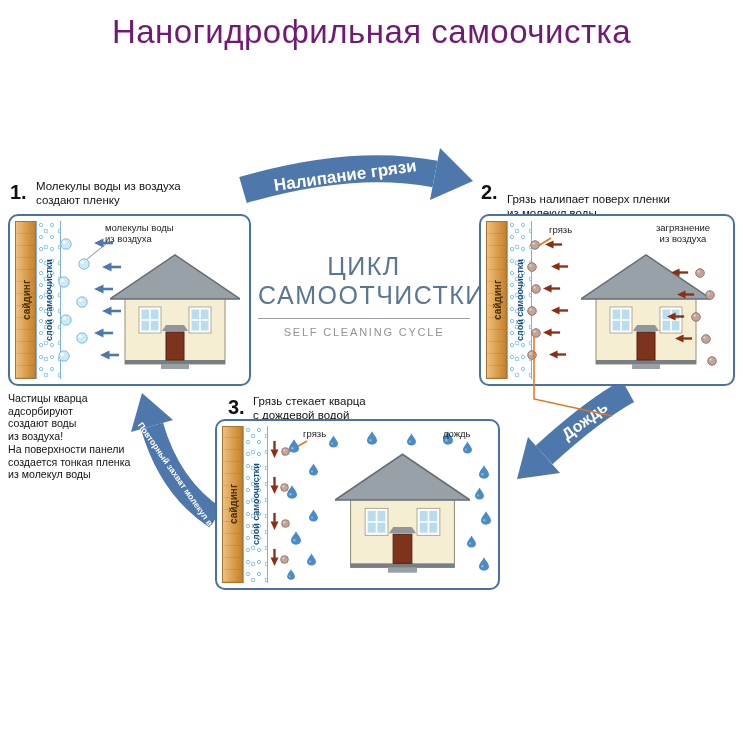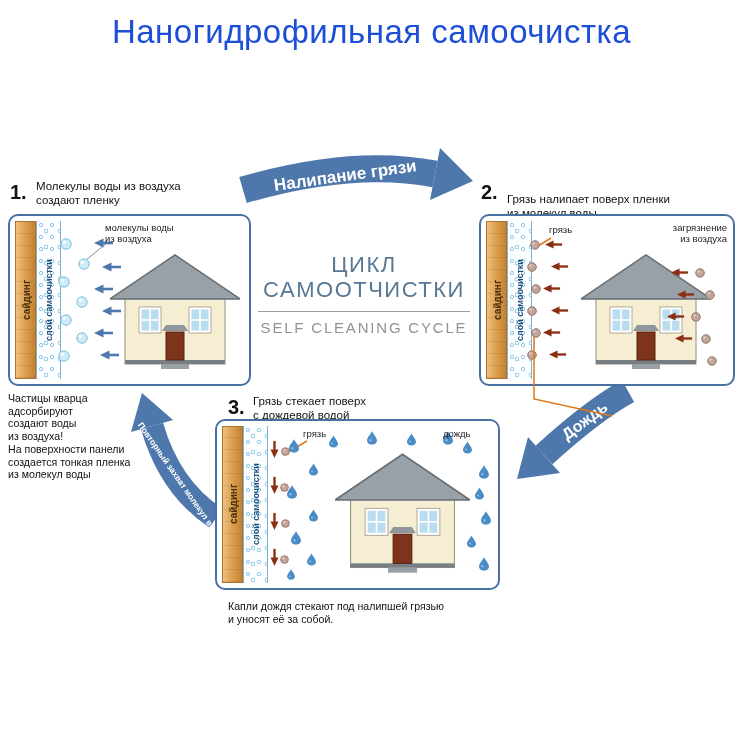--- a/index.html
+++ b/index.html
@@ -7,7 +7,7 @@
   body{background:#fff;font-family:"Liberation Sans",sans-serif;position:relative;overflow:hidden}
   .page{position:absolute;left:0;top:0;width:743px;height:743px}
   .abs{position:absolute}
-  .title{position:absolute;left:0;right:0;top:13px;text-align:center;font-size:33px;color:#1d4ed8;letter-spacing:.5px}
+  .title{position:absolute;left:0;right:0;top:13px;text-align:center;font-size:33px;color:#701a75;letter-spacing:.5px}
   .panel{position:absolute;background:#fff;border:2px solid #4a71a3;border-radius:10px}
   .num{position:absolute;font-size:20px;font-weight:bold;color:#111}
   .heading{position:absolute;font-size:11.5px;color:#111;line-height:1.18;white-space:pre-line}

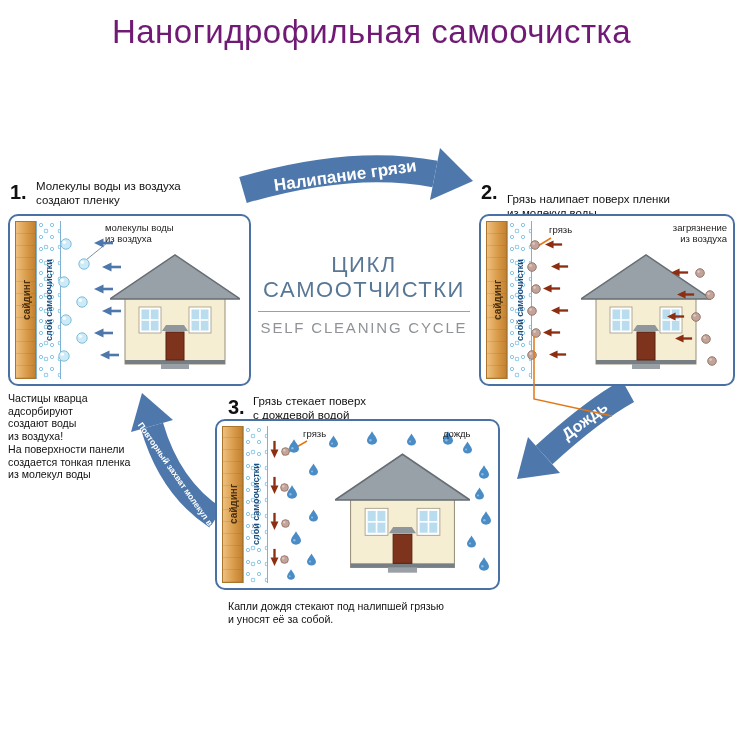--- a/index.html
+++ b/index.html
@@ -175,7 +175,7 @@
     <div class="vlabel siding-text" style="left:15.5px;top:84px">сайдинг</div>
     <div class="vlabel layer-text" style="left:38.5px;top:84px">слой самоочистки</div>
     <div class="small-label" style="left:68px;top:9px">грязь</div>
-    <div class="small-label" style="left:158px;top:7px;width:88px;text-align:right">загрязнение
+    <div class="small-label" style="left:158px;top:7px;width:88px;text-align:center">загрязнение
 из воздуха</div>
   </div>
 

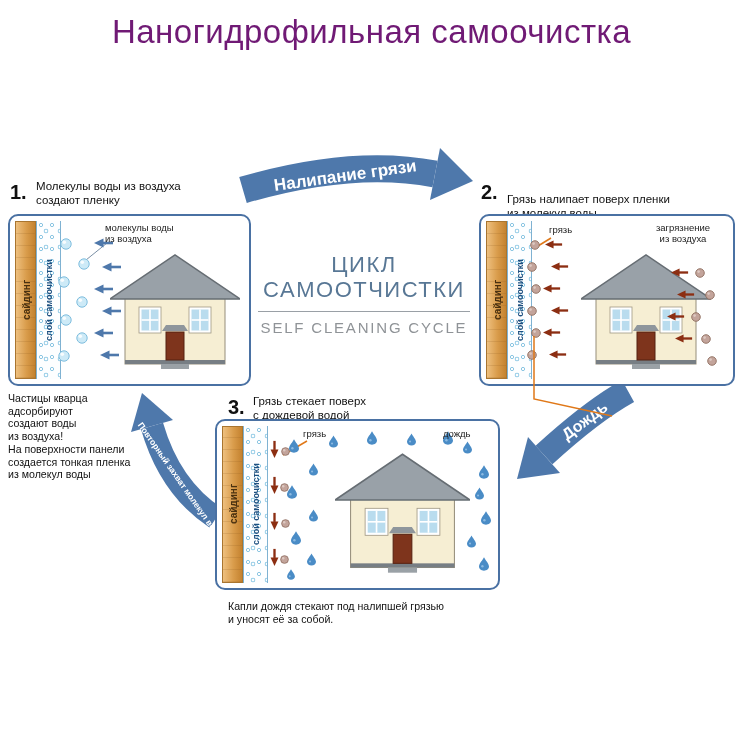--- a/index.html
+++ b/index.html
@@ -26,7 +26,7 @@
   .siding-text{font-size:10px;font-weight:bold;color:#4a3110}
   .layer-text{font-size:9px;font-weight:bold;color:#1d5080}
   .center-block{position:absolute;text-align:center;color:#587795}
-  .center-line{font-size:22px;letter-spacing:1.5px;line-height:1.14}
+  .center-line{font-size:25px;letter-spacing:1.5px;line-height:1.14}
   .center-divider{border:none;border-top:1px solid #9aa0a6;margin:9px 0 7px;height:0}
   .center-sub{font-size:15px;letter-spacing:1.8px;color:#8f9397}
   svg .arrow-label{fill:#fff;font-weight:bold;font-family:"Liberation Sans",sans-serif}

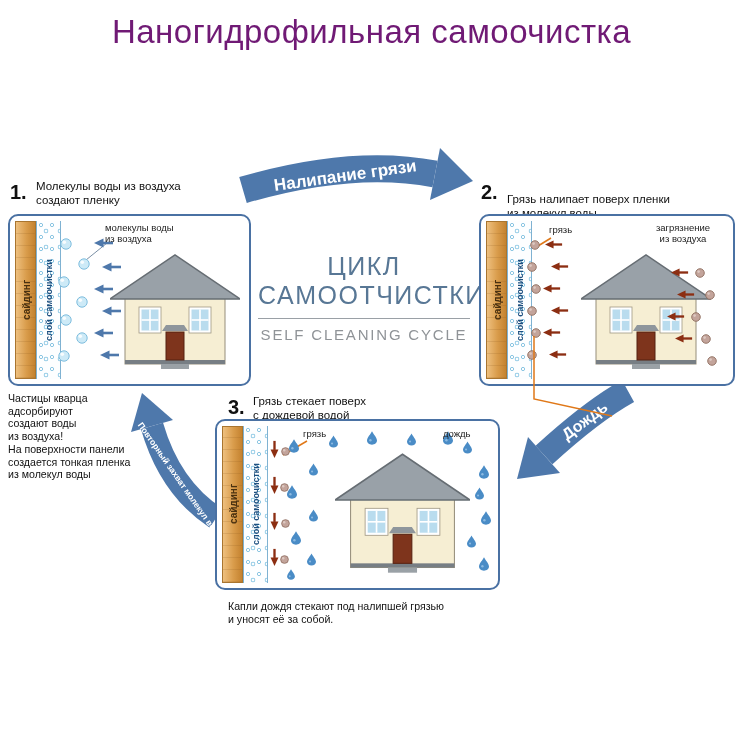--- a/index.html
+++ b/index.html
@@ -28,7 +28,7 @@
   .center-block{position:absolute;text-align:center;color:#587795}
   .center-line{font-size:25px;letter-spacing:1.5px;line-height:1.14}
   .center-divider{border:none;border-top:1px solid #9aa0a6;margin:9px 0 7px;height:0}
-  .center-sub{font-size:15px;letter-spacing:1.8px;color:#8f9397}
+  .center-sub{font-size:11px;letter-spacing:1.8px;color:#8f9397}
   svg .arrow-label{fill:#fff;font-weight:bold;font-family:"Liberation Sans",sans-serif}
 </style>
 </head>

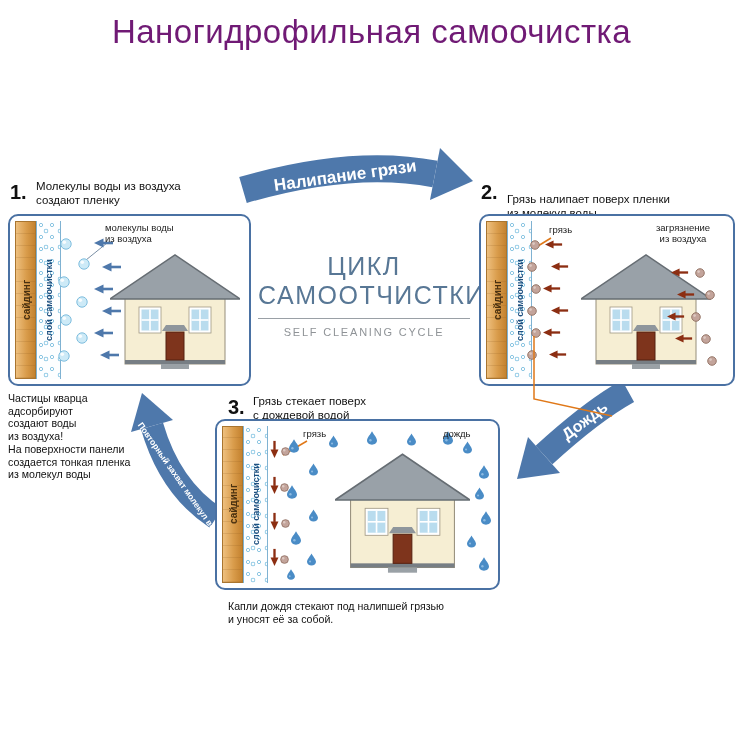--- a/index.html
+++ b/index.html
@@ -115,7 +115,7 @@
   <div class="heading" style="left:507px;top:193px;width:200px">Грязь налипает поверх пленки
 из молекул воды</div>
   <div class="num" style="left:228px;top:396px">3.</div>
-  <div class="heading" style="left:253px;top:395px;width:200px">Грязь стекает поверх
+  <div class="heading" style="left:253px;top:395px;width:200px">Грязь стекает кварца
 с дождевой водой</div>
 
   <div class="panel" style="left:8px;top:214px;width:243px;height:172px">

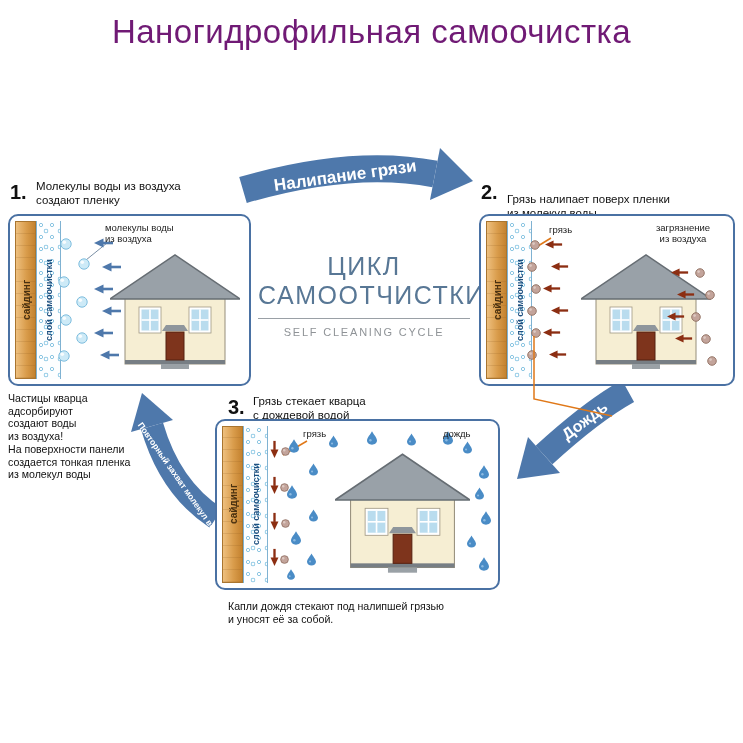--- a/index.html
+++ b/index.html
@@ -224,8 +224,6 @@
 На поверхности панели
 создается тонкая пленка
 из молекул воды</div>
-  <div class="caption" style="left:228px;top:600px;width:290px">Капли дождя стекают под налипшей грязью
-и уносят её за собой.</div>
 
   <svg class="abs" style="left:0;top:0;pointer-events:none" width="743" height="743">
     <polyline points="534,336 534,399 612,416" fill="none" stroke="#e07818" stroke-width="1.5"></polyline>

